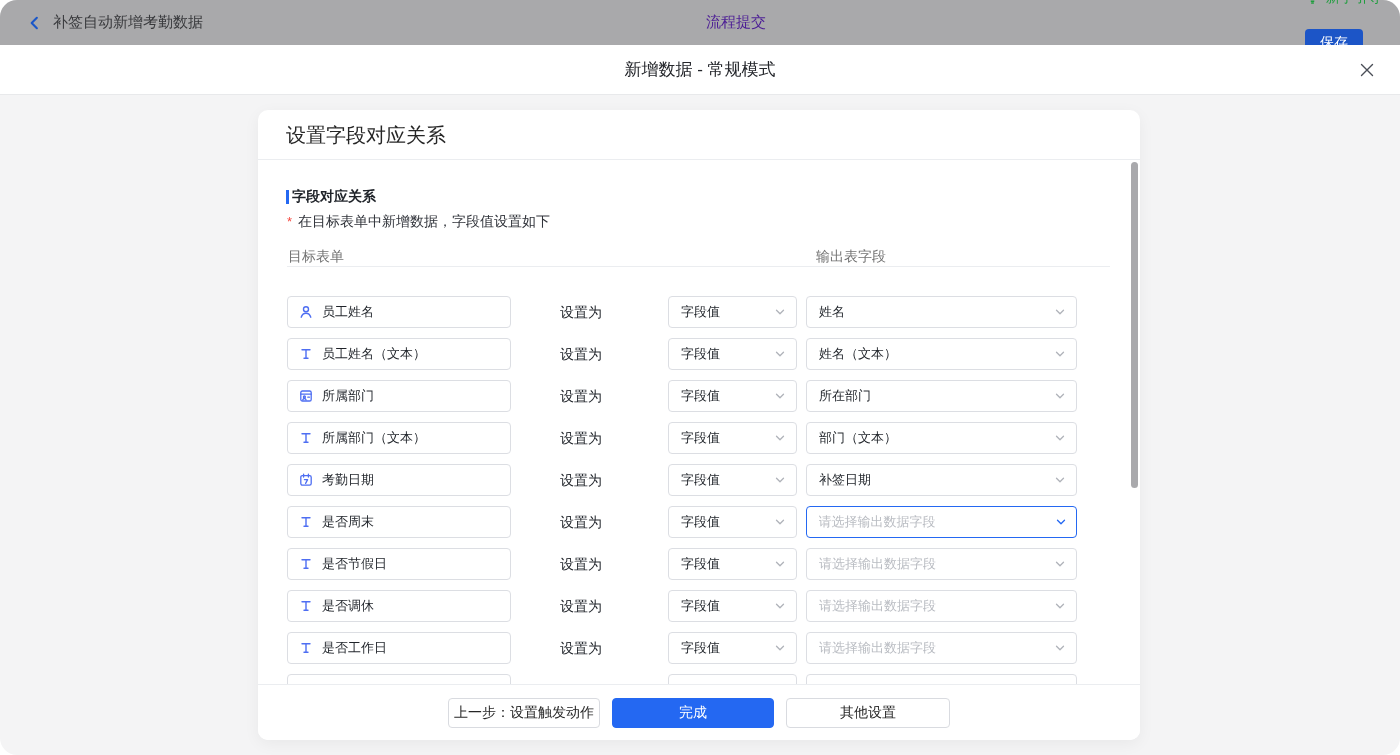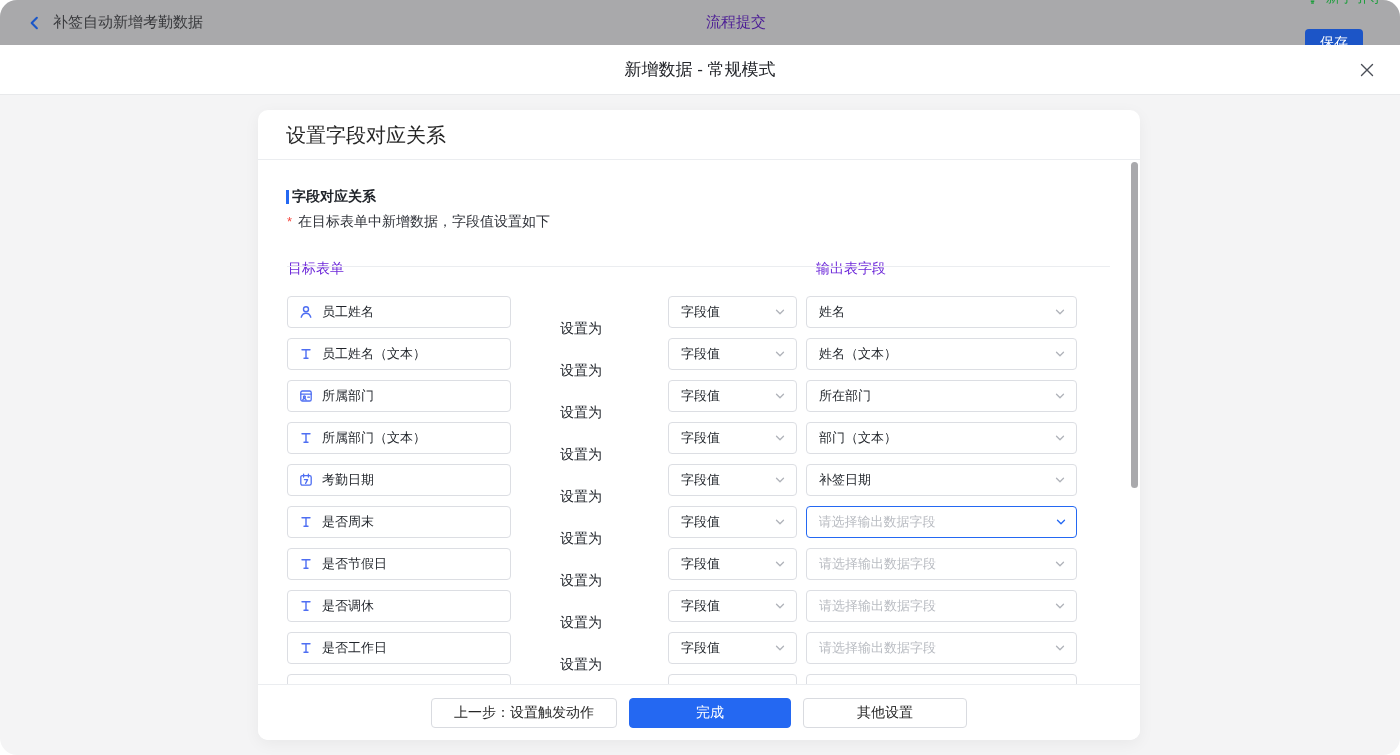--- a/index.html
+++ b/index.html
@@ -37,7 +37,7 @@
   .desc { position:absolute; top:53px; left:29px; font-size:14px; color:#30333a; }
   .req { color:#f5483f; font-size:13px; margin-right:6px; }
 
-  .col-head { position:absolute; top:100px; font-size:14px; color:#6d28d9; }
+  .col-head { position:absolute; top:88px; font-size:14px; color:#737373; }
   .col-head.left { left:30px; }
   .col-head.right { left:558px; }
   .col-divider { position:absolute; top:106px; left:29px; right:30px; height:1px; background:#ebedf0; }

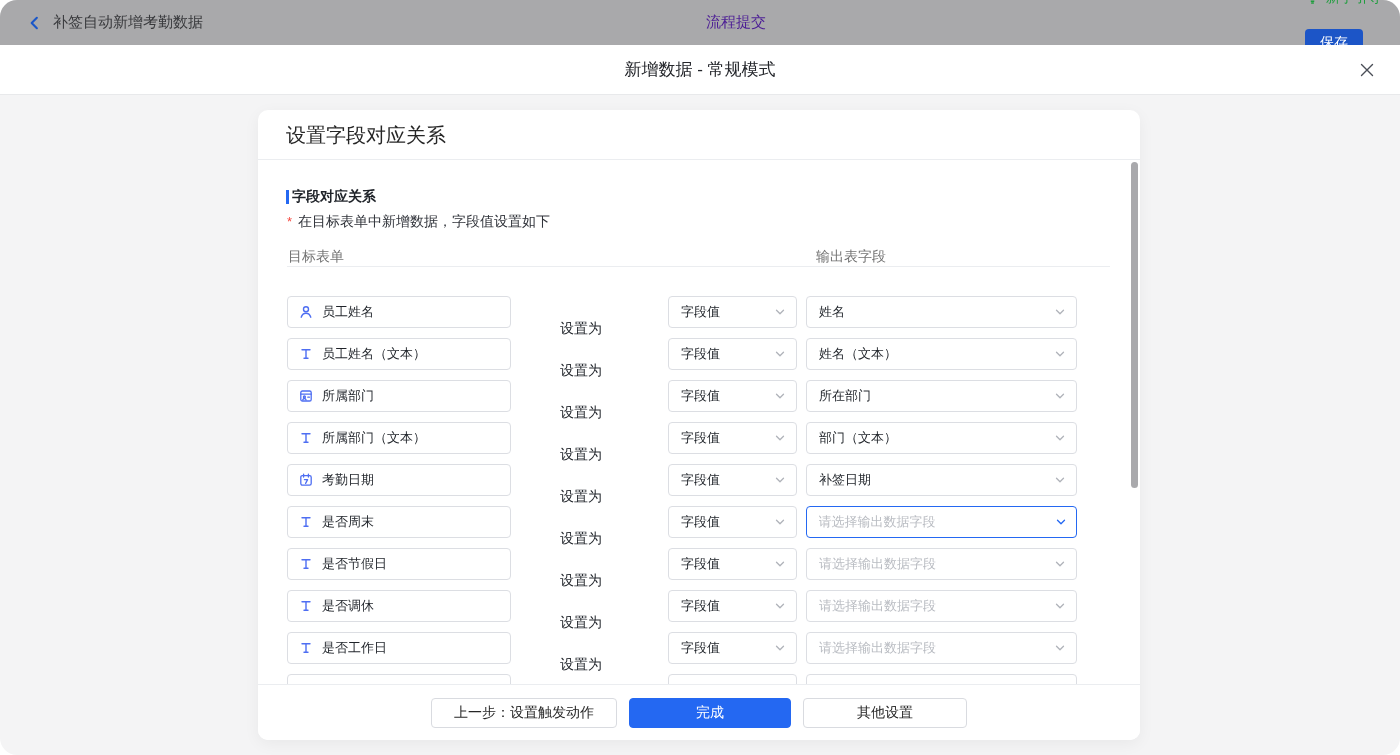--- a/index.html
+++ b/index.html
@@ -49,7 +49,7 @@
               gap:8px; padding:0 10px; }
   .flabel { font-size:13px; color:#1f2329; white-space:nowrap; }
   .ficon { display:flex; align-items:center; }
-  .setas { position:absolute; left:302px; top:24px; font-size:14px; color:#1f2329; }
+  .setas { position:absolute; left:302px; top:8px; font-size:14px; color:#1f2329; }
   .select { position:absolute; top:0; height:32px; background:#fff; border:1px solid #dcdee3;
             border-radius:4px; display:flex; align-items:center; justify-content:space-between;
             padding:0 10px 0 12px; font-size:13px; color:#1f2329; cursor:pointer; }

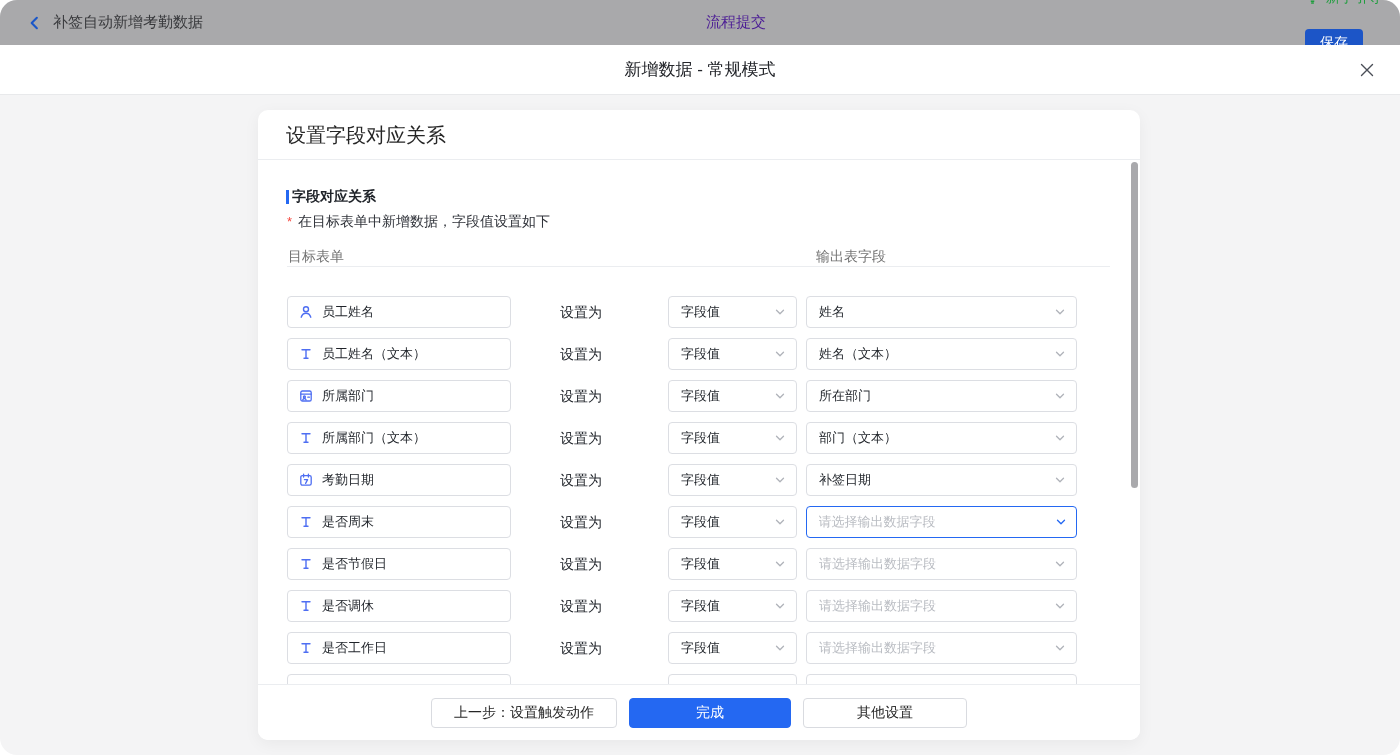--- a/index.html
+++ b/index.html
@@ -68,7 +68,7 @@
                  display:flex; align-items:center; justify-content:center; gap:12px; }
   .btn { height:30px; border:1px solid #d9dbe0; border-radius:4px; background:#fff; font-size:14px;
          color:#262626; display:flex; align-items:center; justify-content:center; cursor:pointer; }
-  .btn.prev { width:186px; }
+  .btn.prev { width:152px; }
   .btn.done { width:162px; background:#2468f2; border-color:#2468f2; color:#fff; }
   .btn.other { width:164px; }
 </style>

